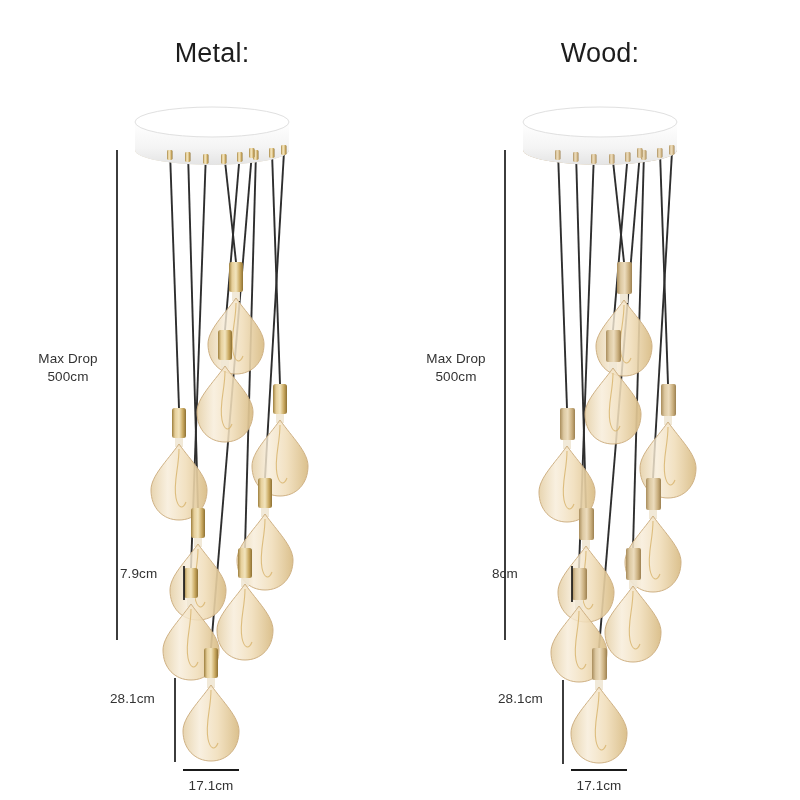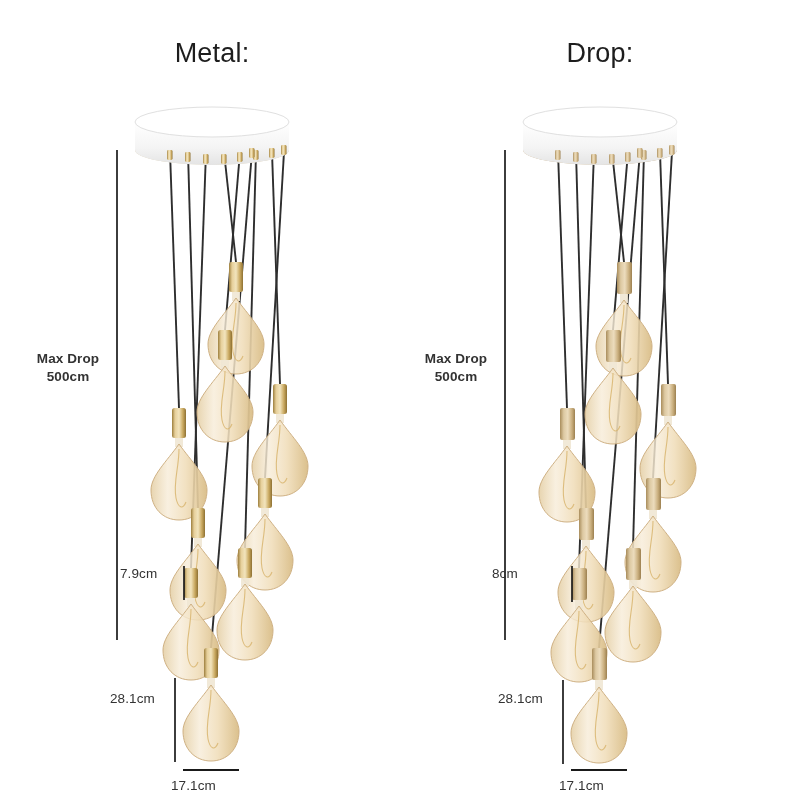--- a/index.html
+++ b/index.html
@@ -199,7 +199,7 @@
 </div>
 
 <div class="panel panel-wood">
-  <div class="panel-title">Drop:</div>
+  <div class="panel-title">Wood:</div>
 
   <div class="stage">
     <svg class="diagram" viewBox="0 0 400 800">

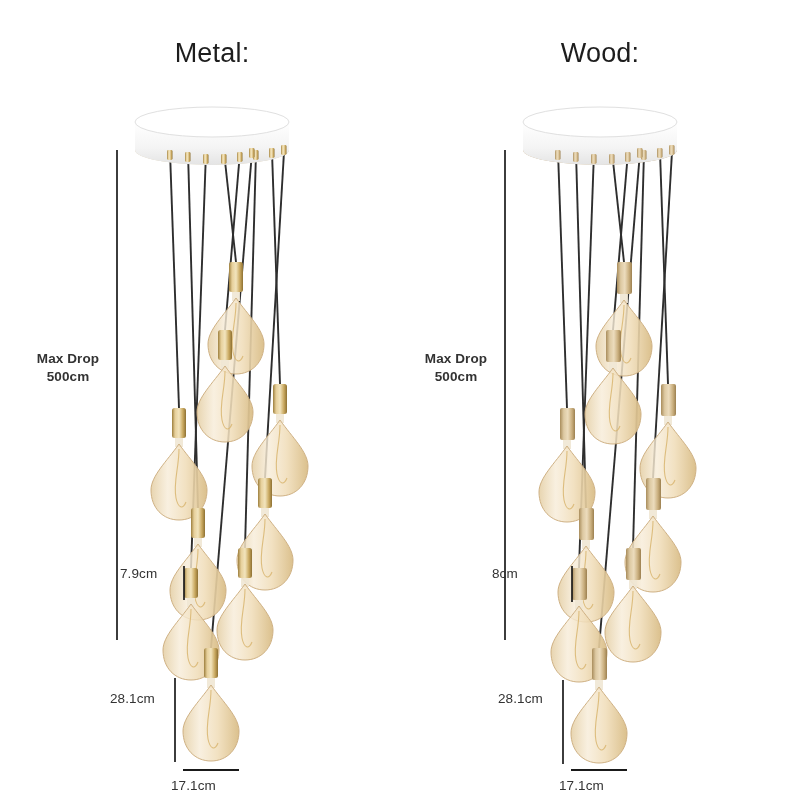--- a/index.html
+++ b/index.html
@@ -37,7 +37,7 @@
     white-space:pre-line;
     letter-spacing:.1px;
   }
-  .dim-maxdrop{width:96px;text-align:center;font-weight:bold;}
+  .dim-maxdrop{width:96px;text-align:center;}
   .dim-right{text-align:left;}
 </style>
 </head>

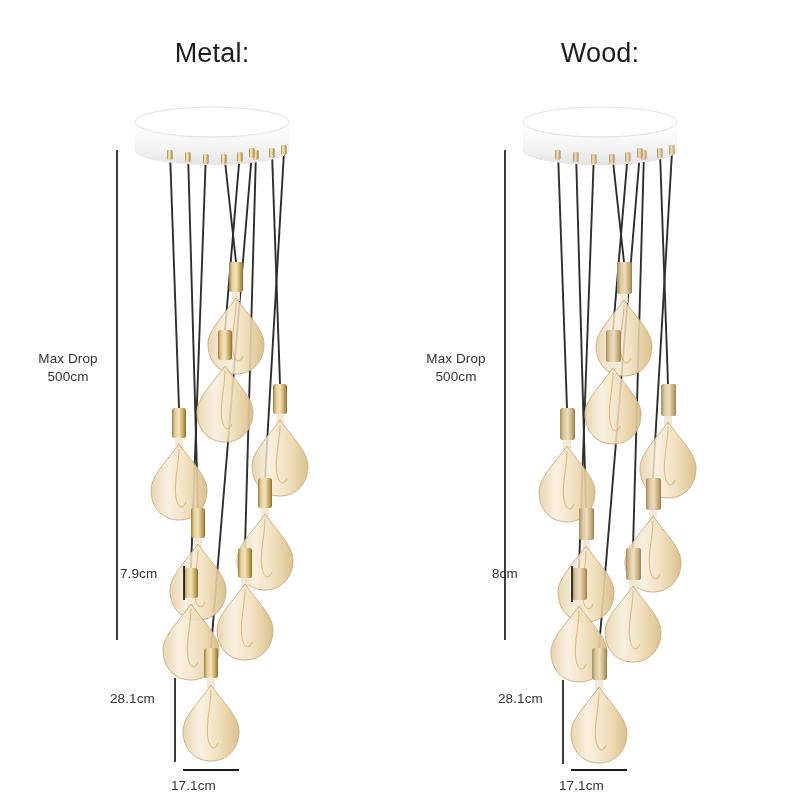--- a/index.html
+++ b/index.html
@@ -34,6 +34,7 @@
     font-size:13.5px;
     line-height:1.35;
     color:#333333;
+    text-align:center;
     white-space:pre-line;
     letter-spacing:.1px;
   }

